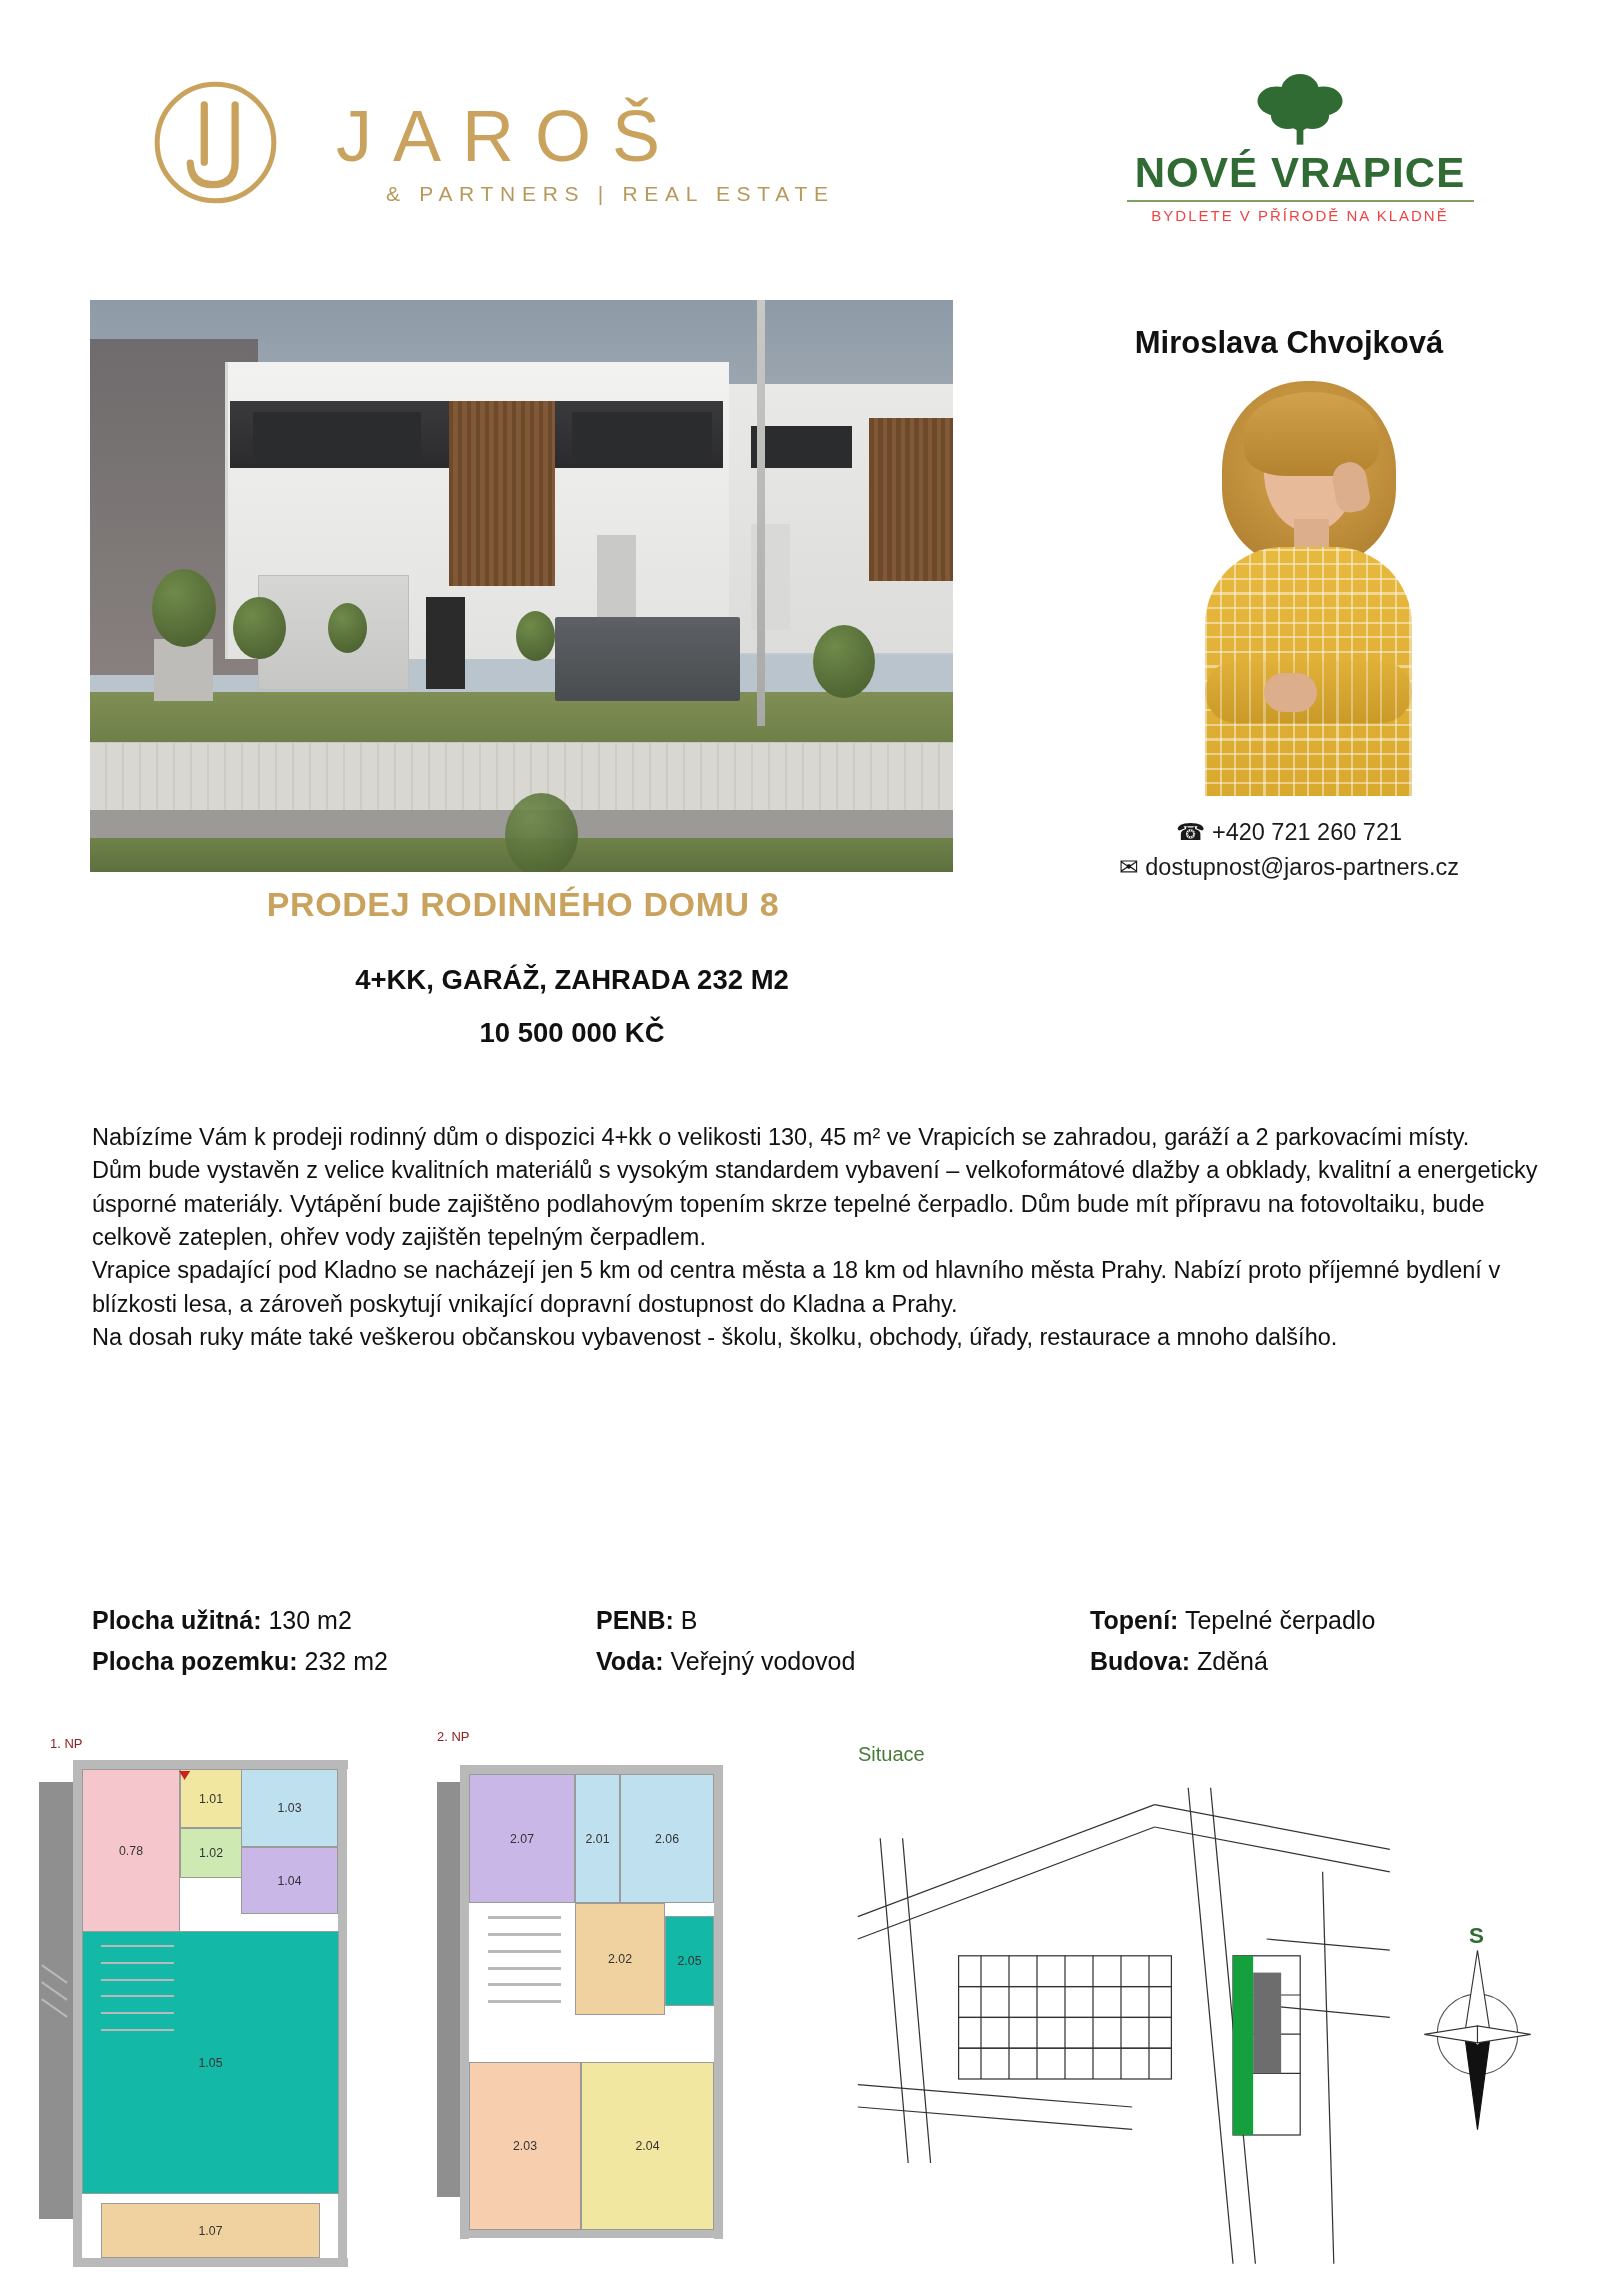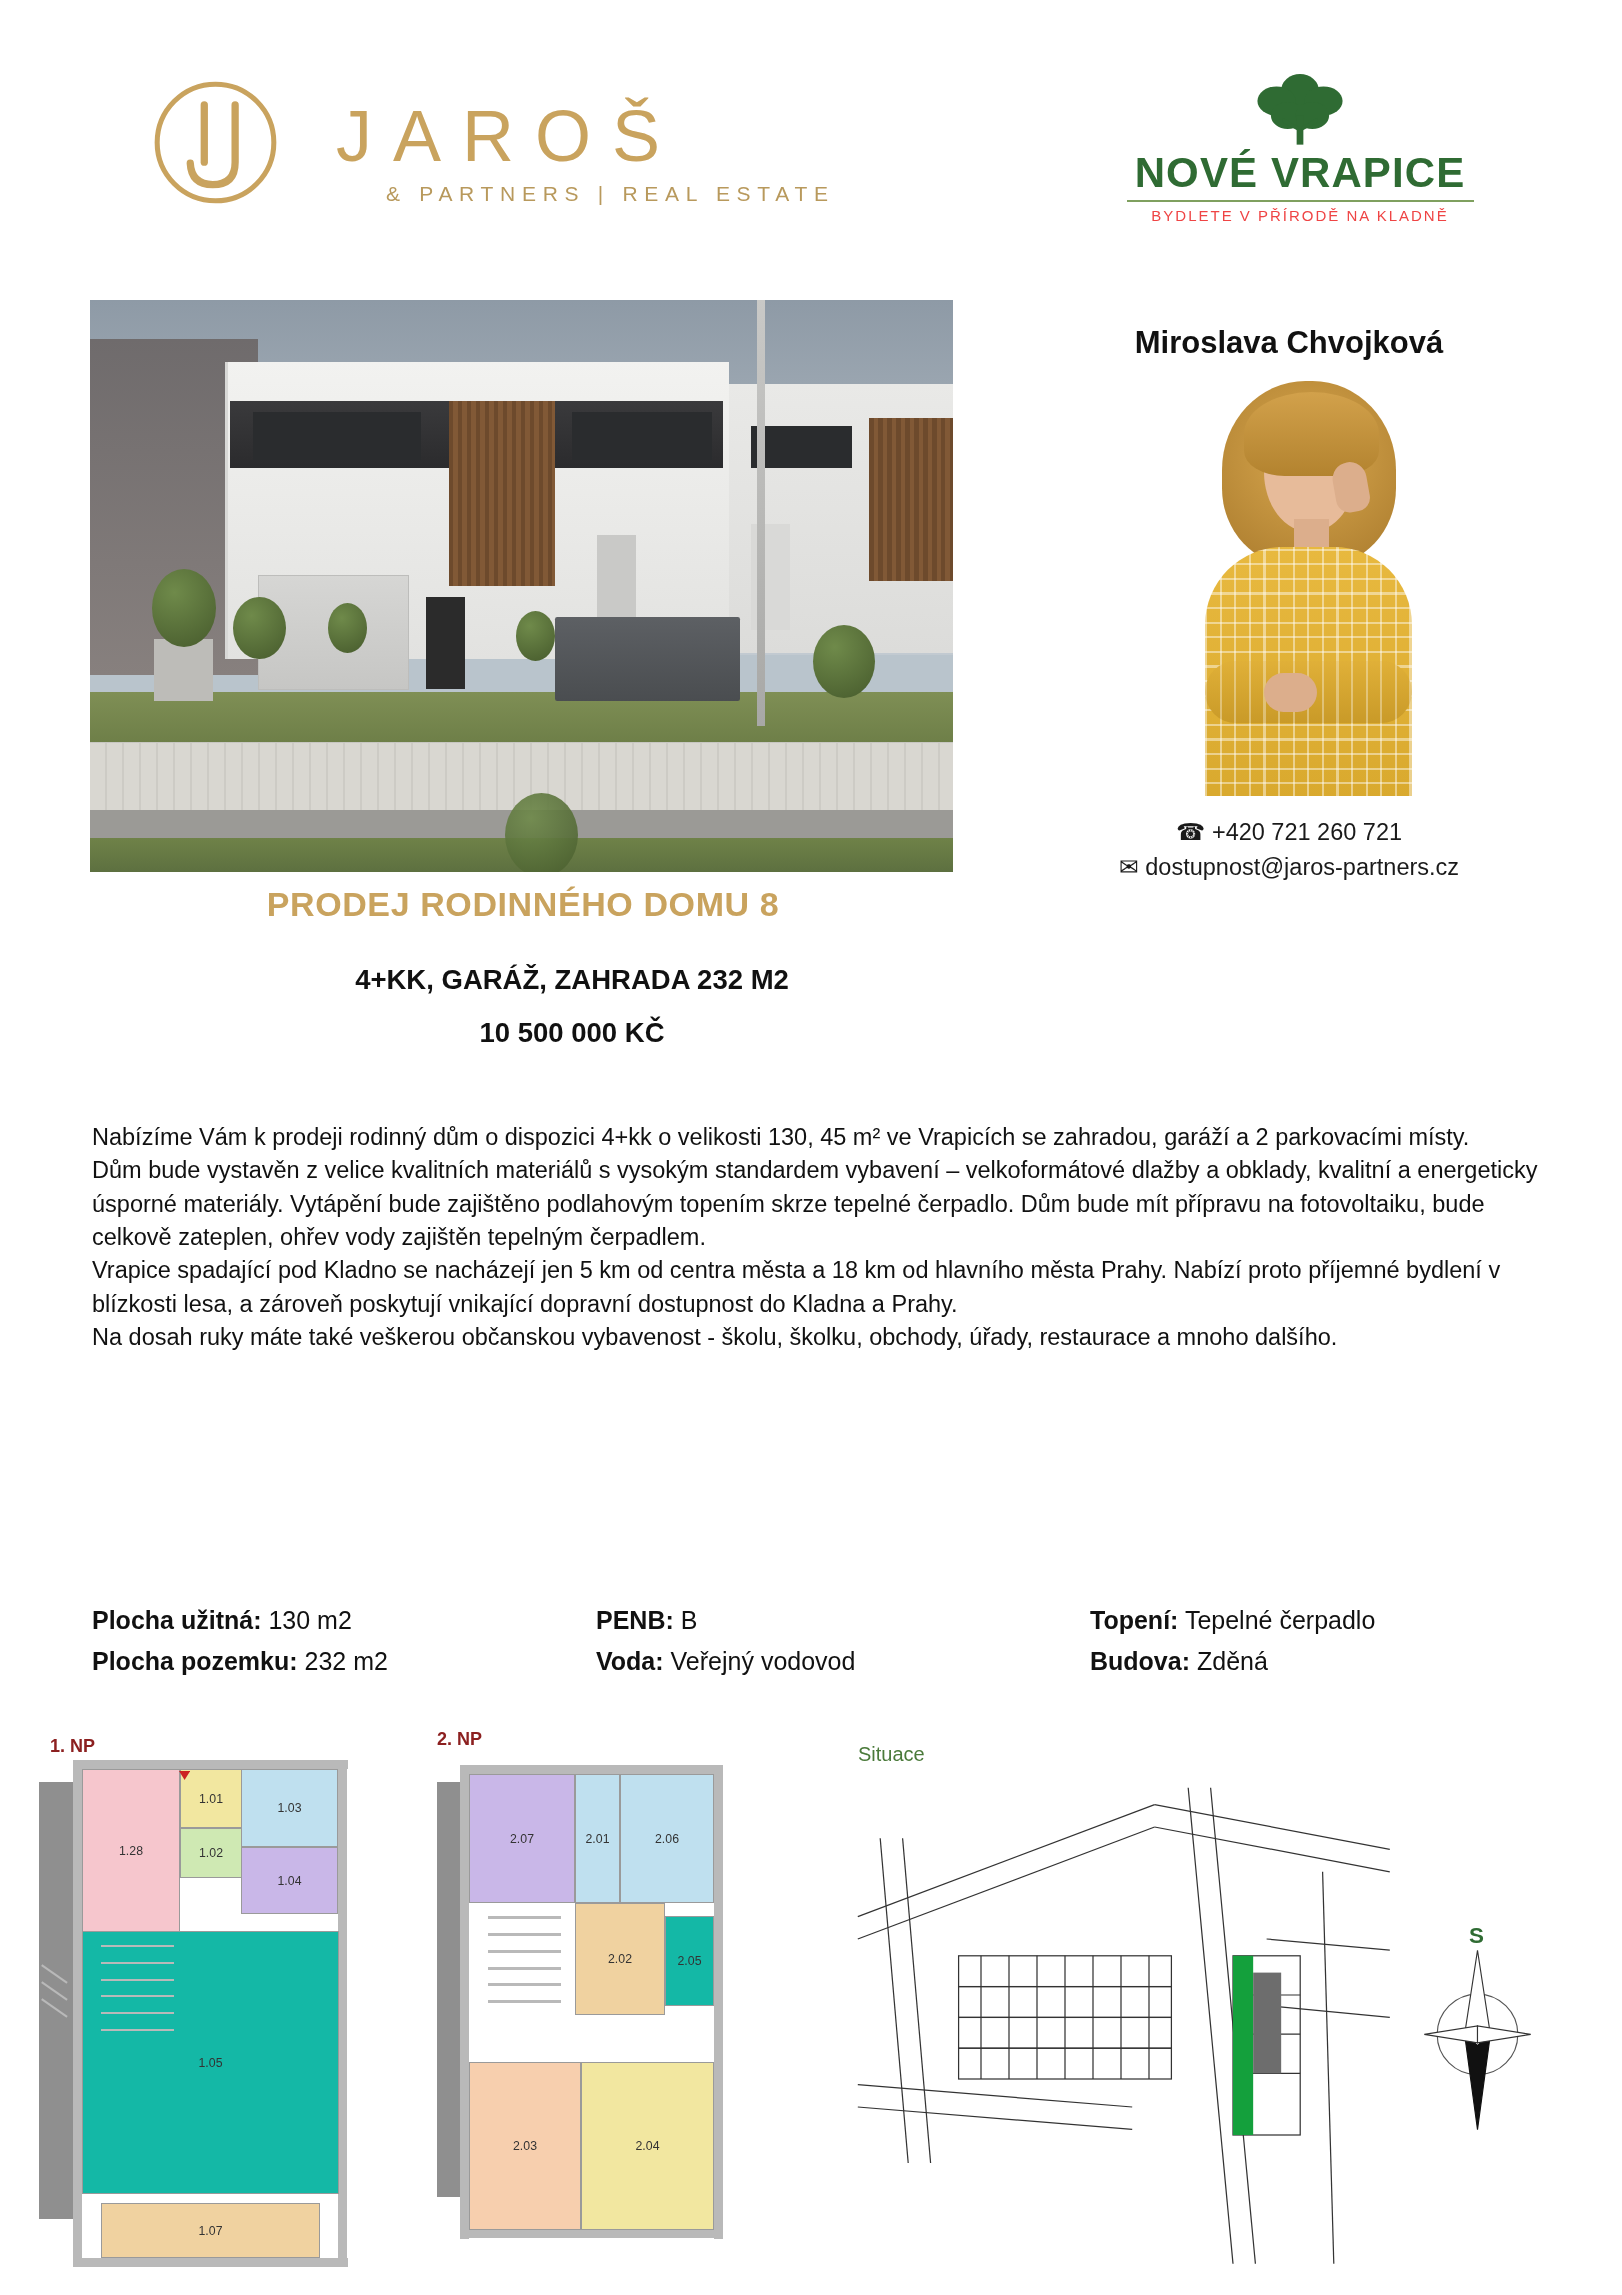--- a/index.html
+++ b/index.html
@@ -318,8 +318,8 @@
 
   .plan-label {
     position: absolute;
-    font-size: 18px;
-    font-weight: 700;
+    font-size: 13px;
+    font-weight: 400;
     color: #8c2020;
   }
 

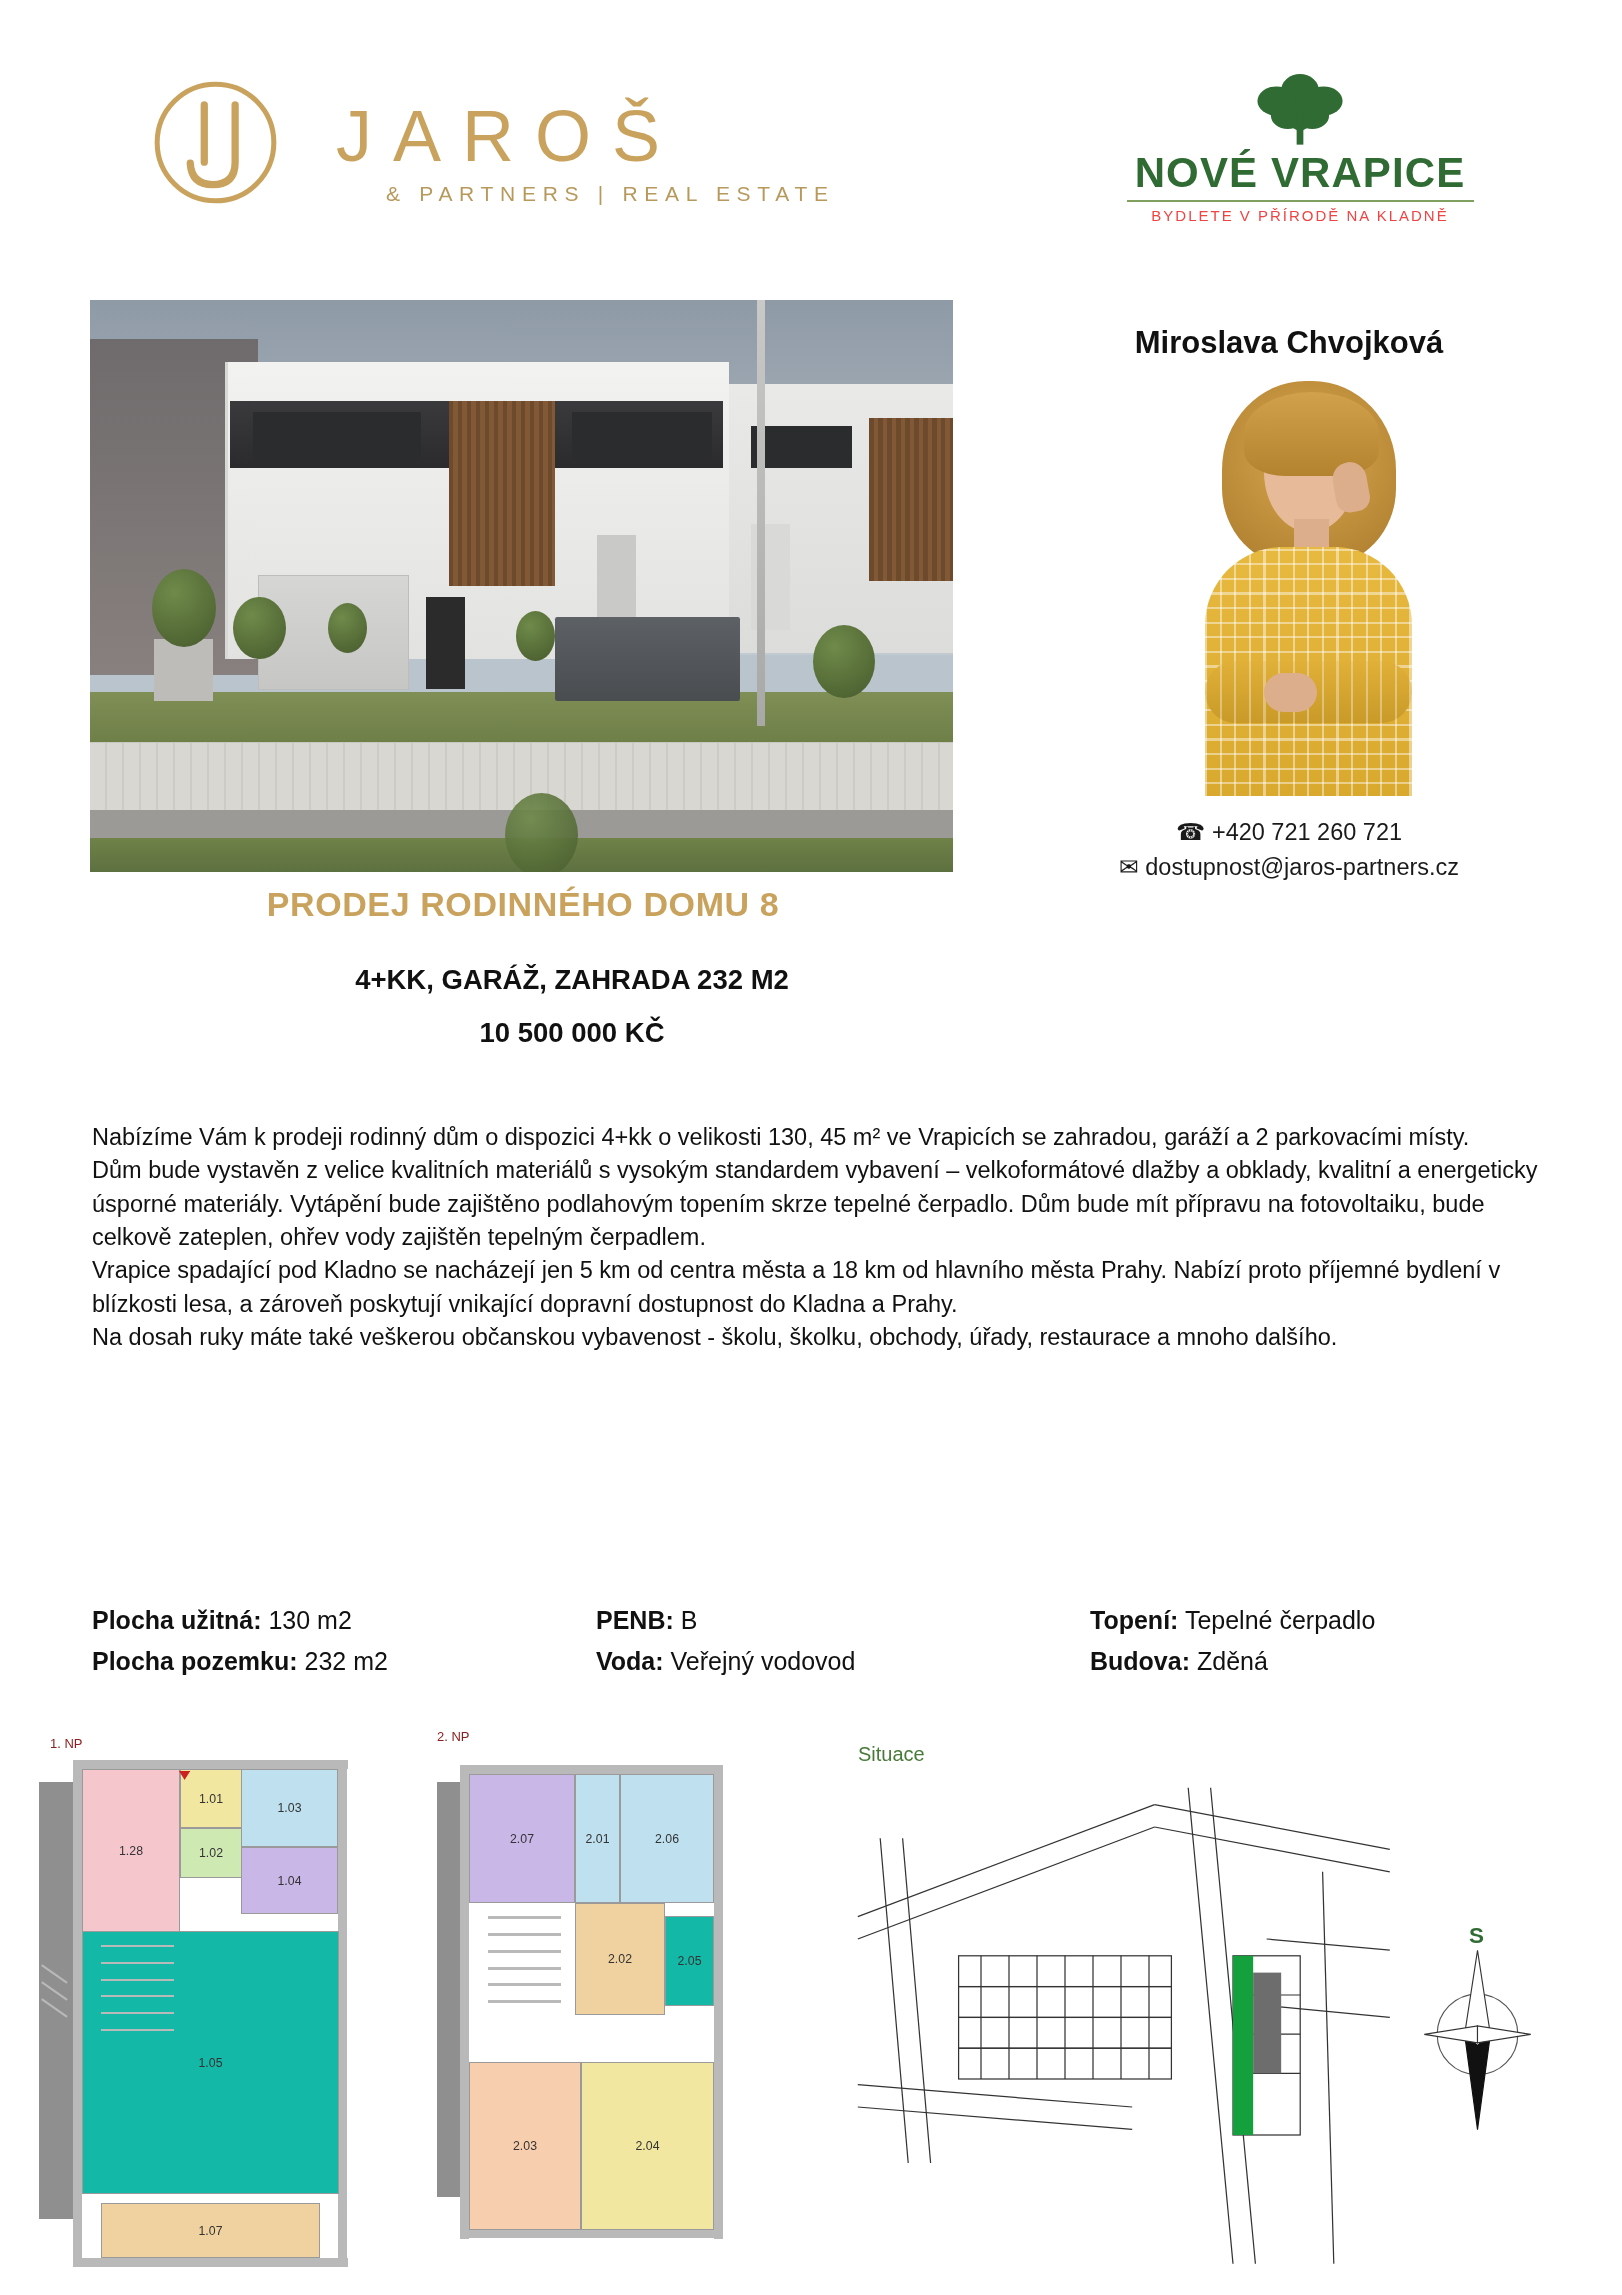--- a/index.html
+++ b/index.html
@@ -499,7 +499,7 @@
     <div class="wall-d" style="left:11.2px; top:22.4px; width:22.4px; height:437px;"></div>
     <div class="wall-d" style="left:0px;  top:22.4px; width:11.2px; height:437px;"></div>
 
-    <div class="room r-pink" style="left:43px;  top:9px;  width:98px; height:163px;">1.28</div>
+    <div class="room r-pink" style="left:43px;  top:9px;  width:98px; height:163px;">0.78</div>
     <div class="room r-yellow" style="left:141px; top:9px;  width:62px; height:59px;">1.01</div>
     <div class="room r-blue" style="left:202px; top:9px;  width:97px; height:78px;">1.03</div>
     <div class="room r-lgreen" style="left:141px; top:68px; width:62px; height:50px;">1.02</div>

